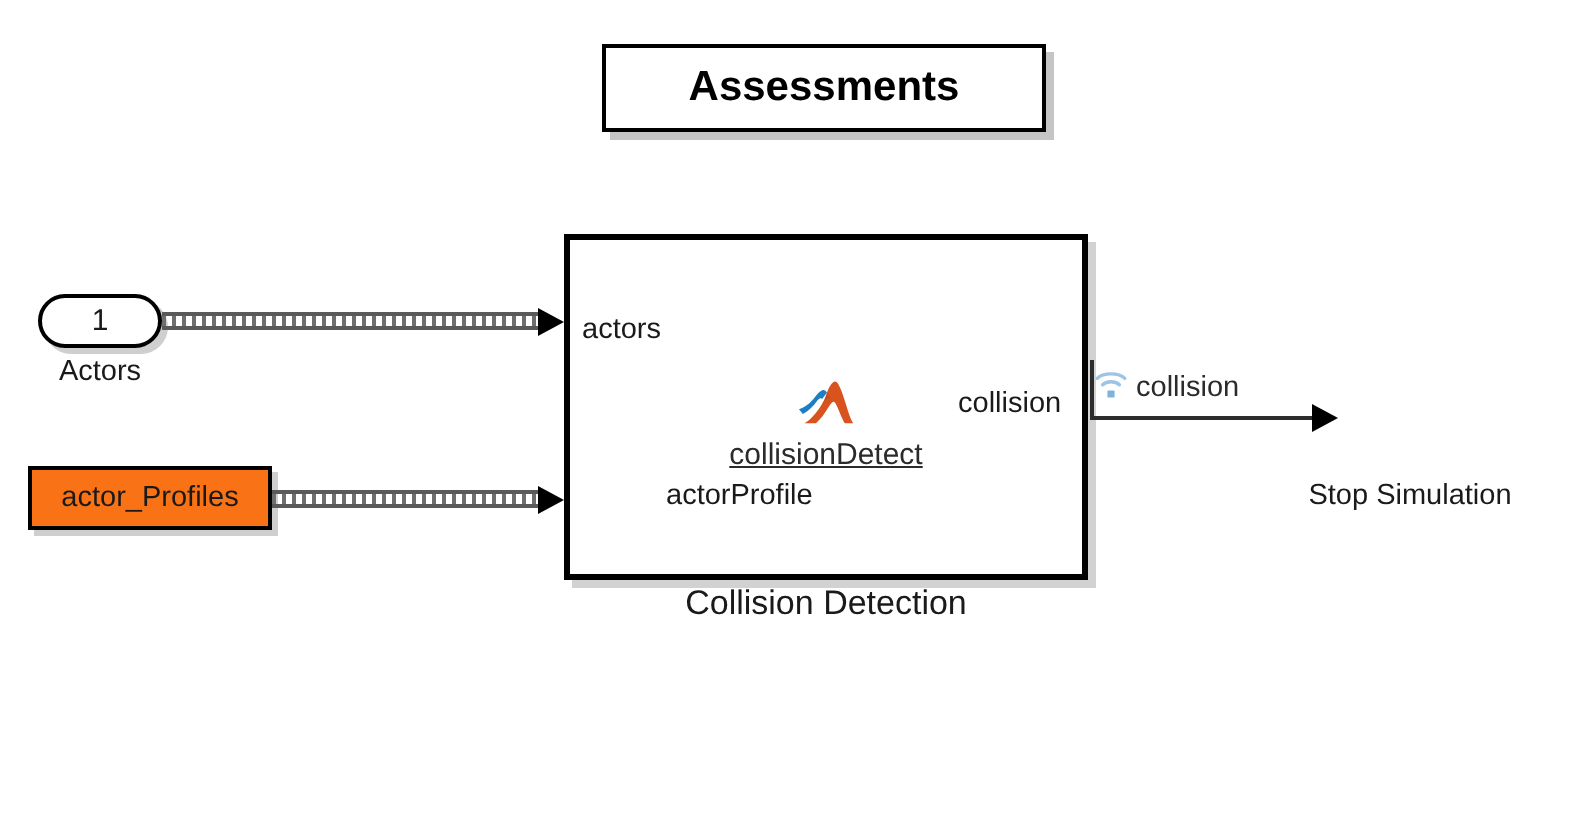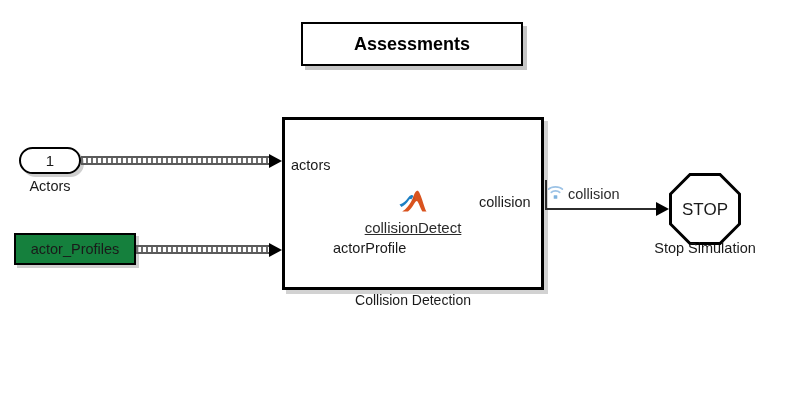--- a/index.html
+++ b/index.html
@@ -32,7 +32,7 @@
     justify-content: center;
   }
   #title-text {
-    font-size: 18px;
+    font-size: 21px;
     font-weight: bold;
     letter-spacing: 0px;
     color: #000000;

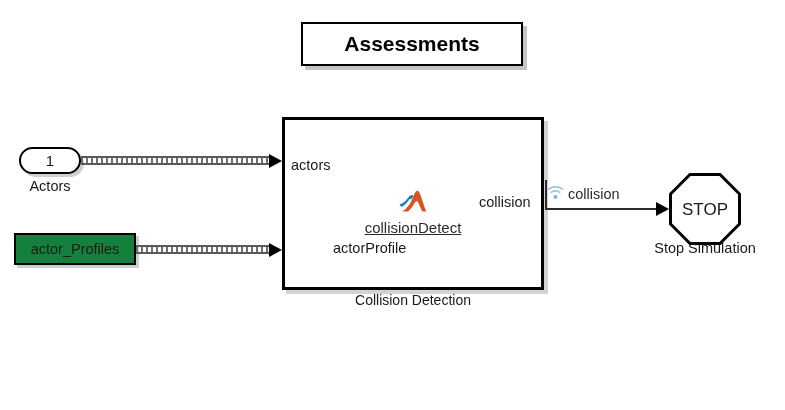--- a/index.html
+++ b/index.html
@@ -268,12 +268,6 @@
 
   <div class="abs" id="signal-name-collision">collision</div>
 
-  <div class="abs" id="stop-block">
-    <svg viewBox="0 0 72 72" width="72" height="72">
-      <polygon points="21,1.5 51,1.5 70.5,21 70.5,51 51,70.5 21,70.5 1.5,51 1.5,21" fill="#ffffff" stroke="#000000" stroke-width="3"></polygon>
-      <text x="36" y="42" text-anchor="middle" font-family="Liberation Sans, sans-serif" font-size="17" fill="#1a1a1a">STOP</text>
-    </svg>
-  </div>
   <div class="abs" id="stop-caption">Stop Simulation</div>
 
 </div>

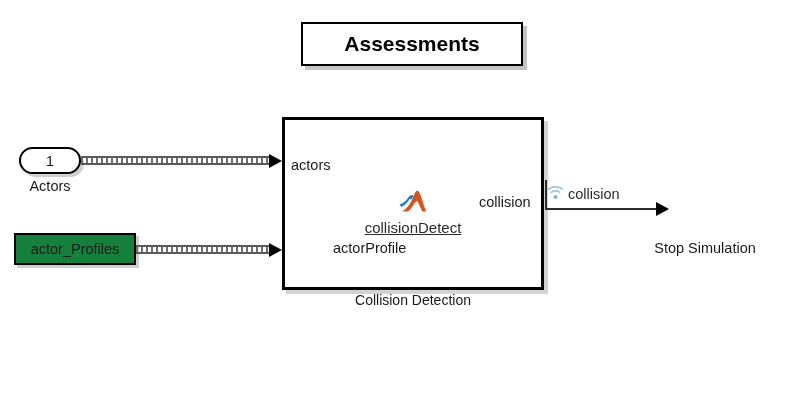--- a/index.html
+++ b/index.html
@@ -116,7 +116,7 @@
     width: 122px;
     height: 32px;
     border: 2px solid #000000;
-    background: #15803d;
+    background: #f97316;
     box-shadow: 3px 3px 0 0 rgba(160,160,160,0.5);
     box-sizing: border-box;
     display: flex;

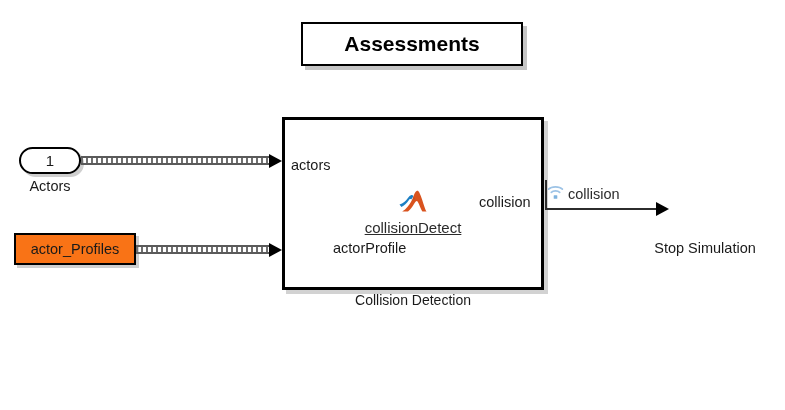--- a/index.html
+++ b/index.html
@@ -73,7 +73,7 @@
     top: 292px;
     width: 262px;
     text-align: center;
-    font-size: 14px;
+    font-size: 17px;
     color: #1a1a1a;
   }
 

